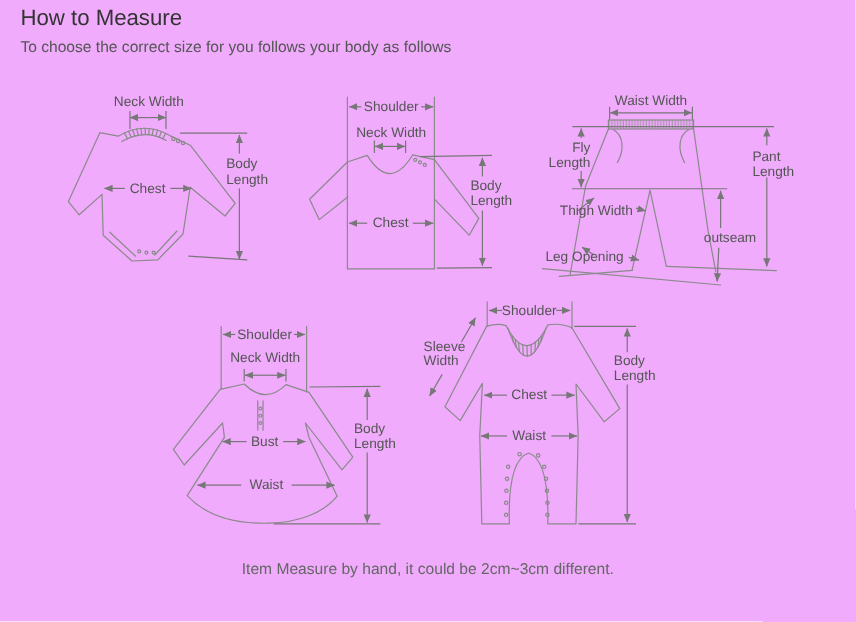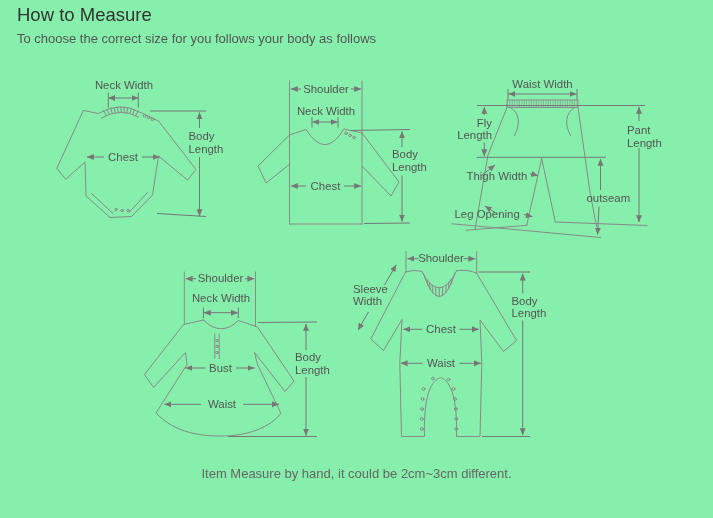--- a/index.html
+++ b/index.html
@@ -3,7 +3,7 @@
 <meta charset="utf-8">
 <style>
   html,body{margin:0;padding:0;background:#fff;}
-  .page{position:relative;width:713px;height:518px;background:#86efac;font-family:"Liberation Sans",sans-serif;overflow:hidden;}
+  .page{position:relative;width:713px;height:518px;background:#f0abfc;font-family:"Liberation Sans",sans-serif;overflow:hidden;}
   .title{position:absolute;left:17px;top:4px;font-size:18.5px;font-weight:400;color:#333;}
   .subtitle{position:absolute;left:17px;top:31px;font-size:13px;color:#555;}
   .footnote{position:absolute;left:0;top:466px;width:100%;text-align:center;font-size:13px;color:#666;}

